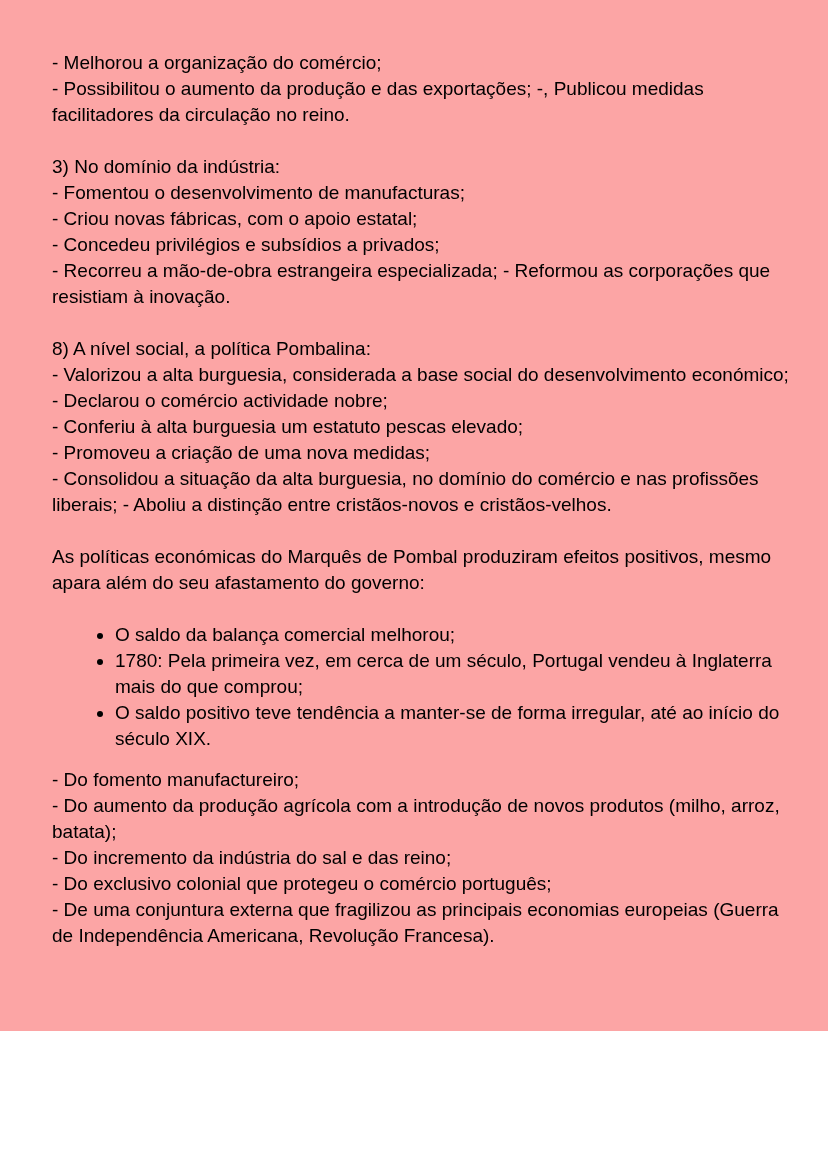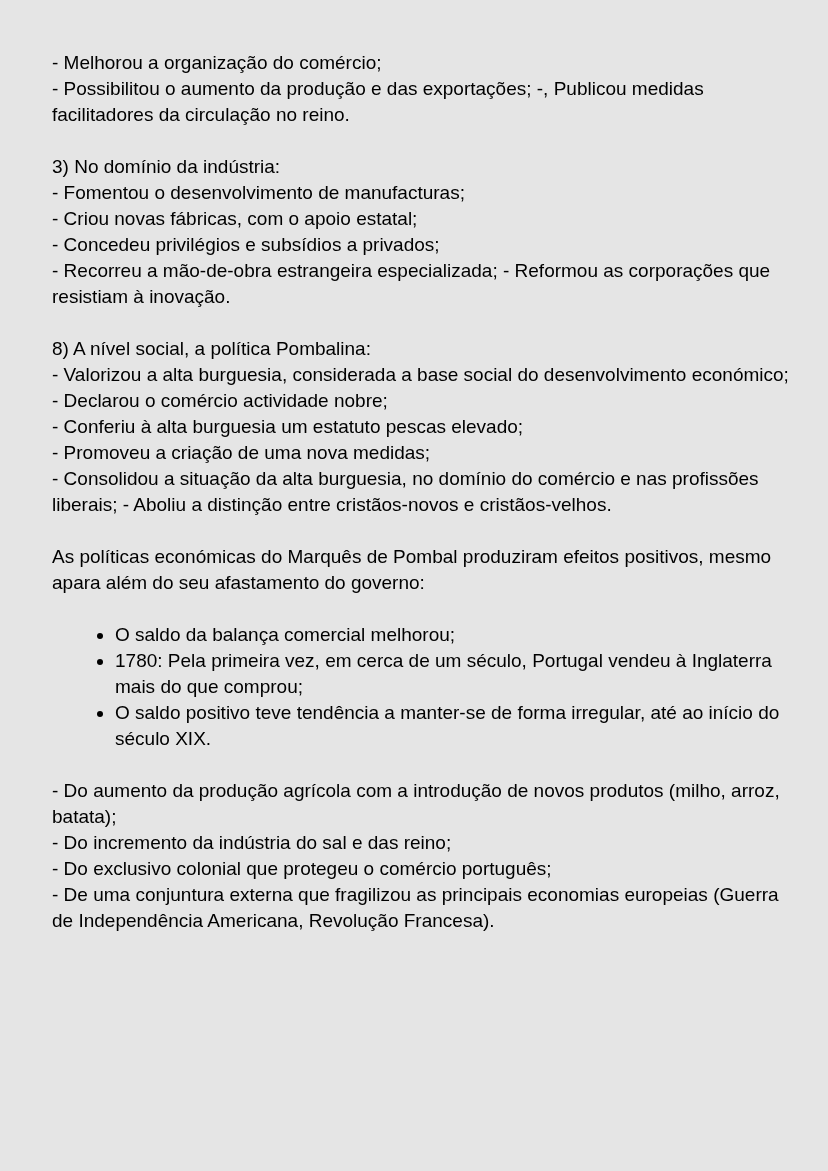--- a/index.html
+++ b/index.html
@@ -10,9 +10,9 @@
   .page {
     position: relative;
     width: 828px;
-    height: 1171px;
+    height: 1031px;
     box-sizing: border-box;
-    background: #e5e5e5;
+    background: #fca5a5;
     color: #000000;
     font-family: "Liberation Sans", sans-serif;
     font-size: 19px;

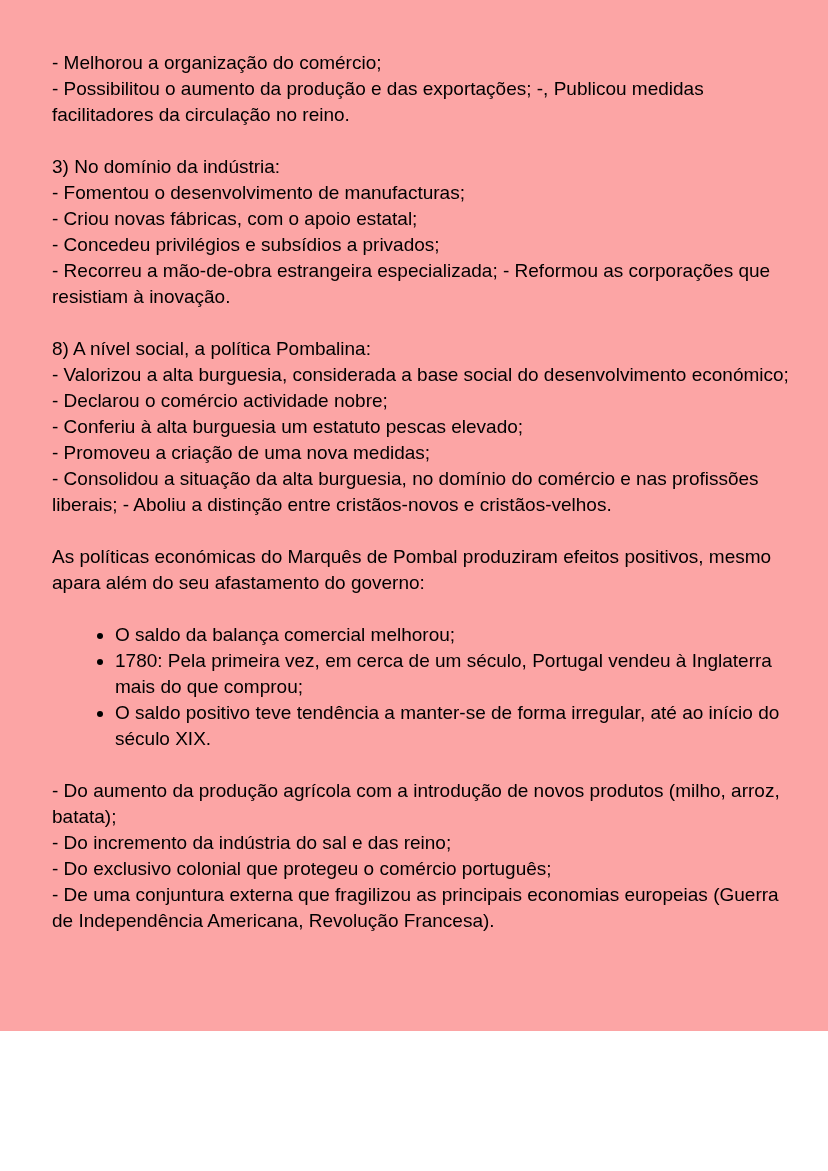--- a/index.html
+++ b/index.html
@@ -28,7 +28,7 @@
   }
   ul.bullets {
     list-style: disc outside;
-    margin: 0 0 26px 0;
+    margin: 0 0 15px 0;
     padding: 0 0 0 63px;
   }
   ul.bullets li {

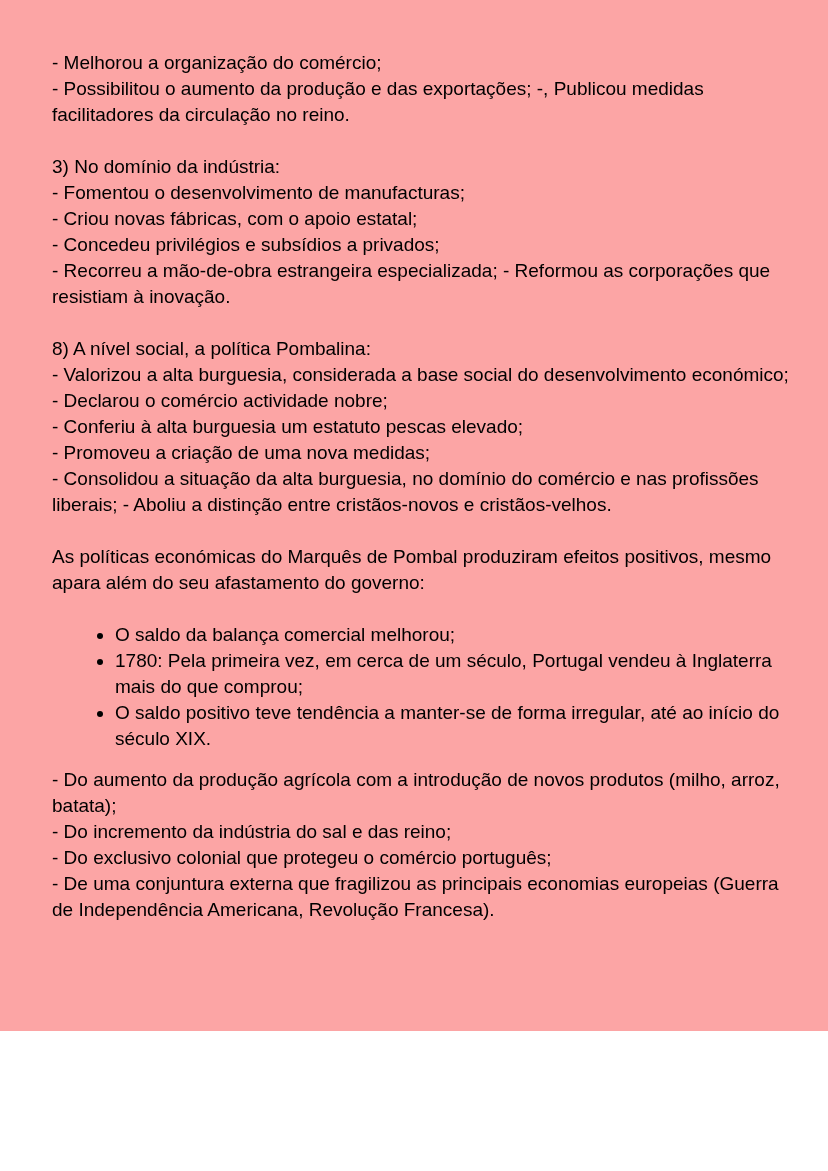--- a/index.html
+++ b/index.html
@@ -74,6 +74,7 @@
   </ul>
 
   <div class="para">
+    <div class="line">- Do fomento manufactureiro;</div>
     <div class="line">- Do aumento da produção agrícola com a introdução de novos produtos (milho, arroz, batata);</div>
     <div class="line">- Do incremento da indústria do sal e das reino;</div>
     <div class="line">- Do exclusivo colonial que protegeu o comércio português;</div>

